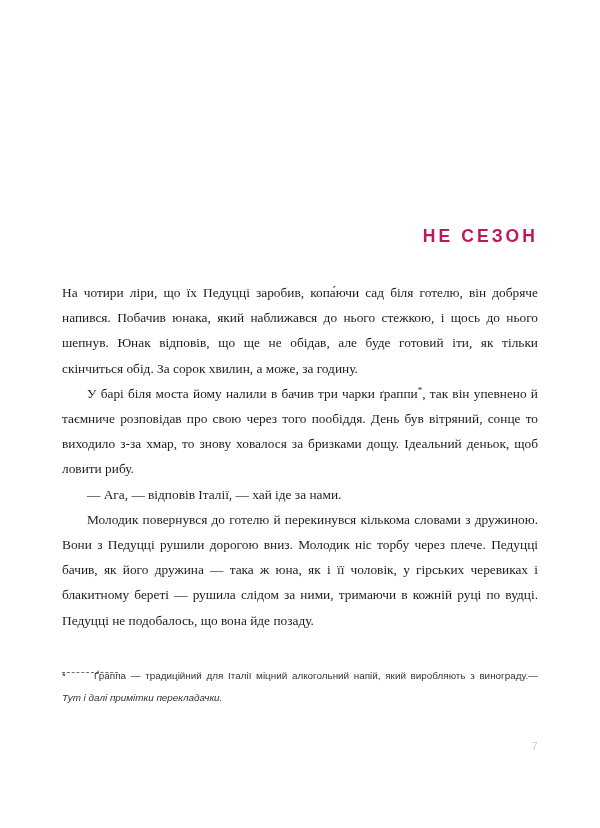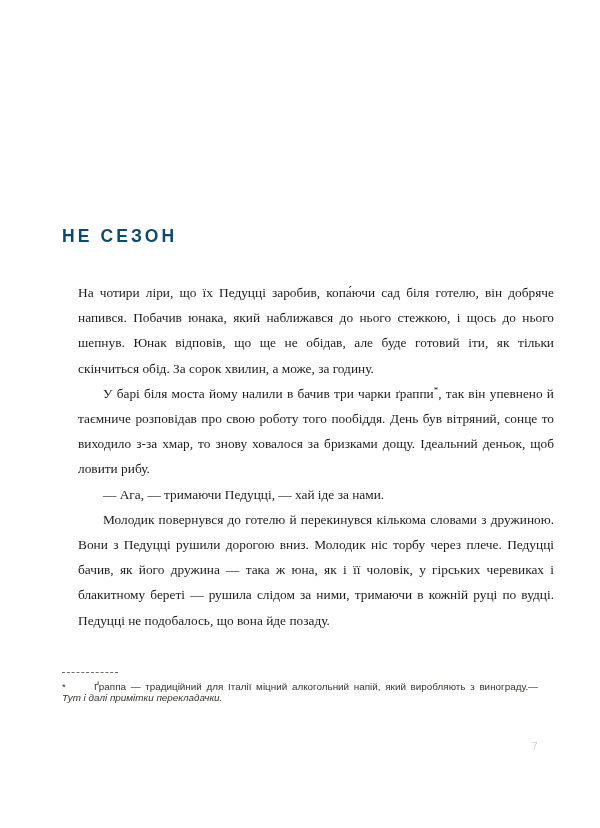--- a/index.html
+++ b/index.html
@@ -29,12 +29,12 @@
     left: 62px;
     right: 62px;
     top: 216px;
-    text-align: left;
+    text-align: right;
     font-family: "Liberation Sans", "DejaVu Sans", sans-serif;
     font-size: 17.5px;
     font-weight: 600;
     letter-spacing: 3.1px;
-    color: #0c4a6e;
+    color: #be185d;
     text-transform: uppercase;
     line-height: 1;
     white-space: pre;

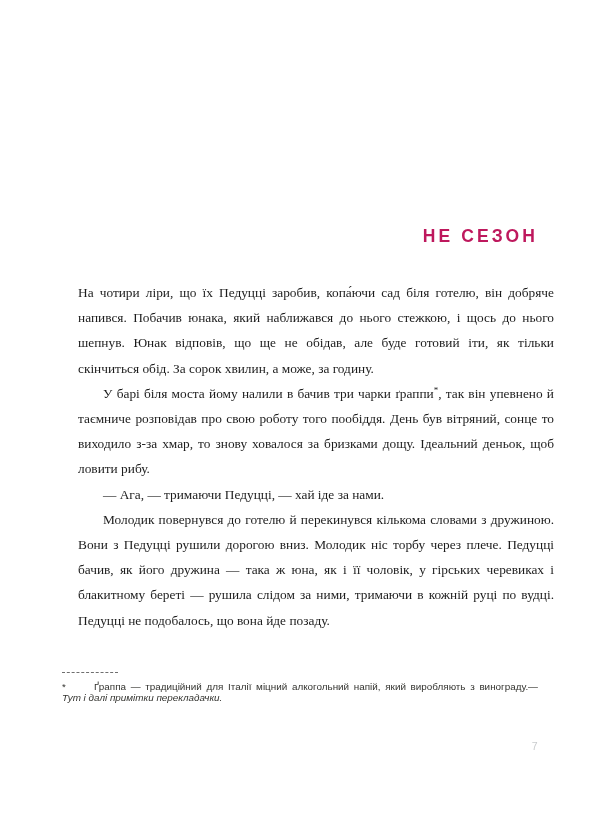--- a/index.html
+++ b/index.html
@@ -43,7 +43,7 @@
   
   .body-text {
     position: absolute;
-    left: 78px;
+    left: 62px;
     top: 280px;
     width: 476px;
     font-size: 13.35px;

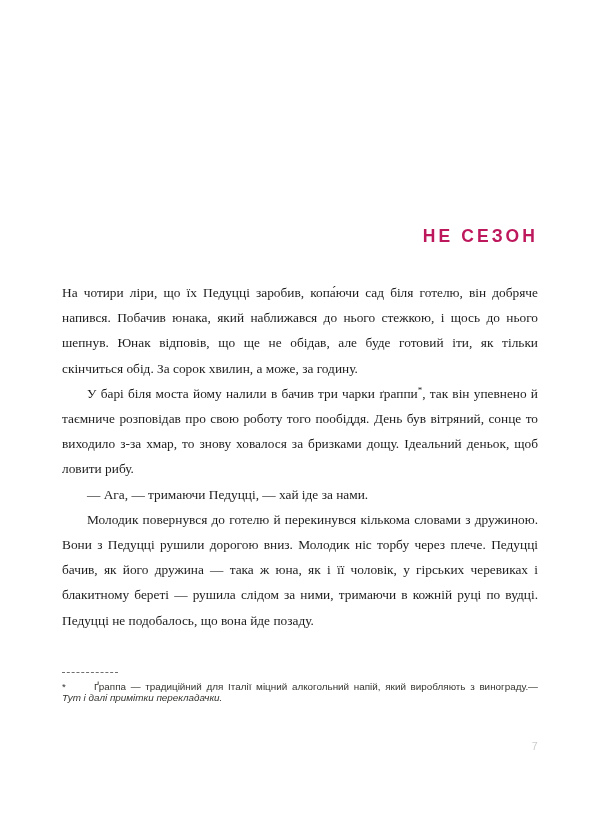--- a/index.html
+++ b/index.html
@@ -127,7 +127,7 @@
   <div class="body-text">
     <p>На чотири ліри, що їх Педуцці заробив, копа́ючи сад біля готелю, він добряче напився. Побачив юнака, який наближався до нього стежкою, і щось до нього шепнув. Юнак відповів, що ще не обідав, але буде готовий іти, як тільки скінчиться обід. За сорок хвилин, а може, за годину.</p>
 
-    <p class="indent"><span>У барі біля моста йому налили в бачив три чарки ґраппи</span><sup class="fn-ref">*</sup><span>, так він упевнено й таємниче розповідав про свою роботу того пообіддя. День був вітряний, сонце то виходило з-за хмар, то знову ховалося за бризками дощу. Ідеальний деньок, щоб ловити рибу.</span></p>
+    <p class="indent"><span>У барі біля моста йому налили в бачив три чарки ґраппи</span><sup class="fn-ref">*</sup><span>, так він упевнено й таємниче розповідав про свою через того пообіддя. День був вітряний, сонце то виходило з-за хмар, то знову ховалося за бризками дощу. Ідеальний деньок, щоб ловити рибу.</span></p>
 
 
     <p class="indent">— Ага, — тримаючи Педуцці, — хай іде за нами.</p>

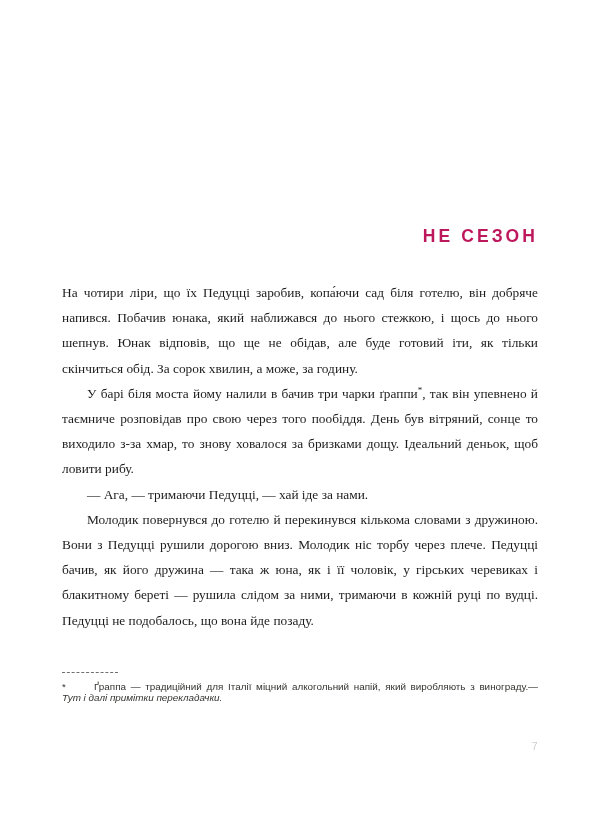--- a/index.html
+++ b/index.html
@@ -130,7 +130,7 @@
     <p class="indent"><span>У барі біля моста йому налили в бачив три чарки ґраппи</span><sup class="fn-ref">*</sup><span>, так він упевнено й таємниче розповідав про свою через того пообіддя. День був вітряний, сонце то виходило з-за хмар, то знову ховалося за бризками дощу. Ідеальний деньок, щоб ловити рибу.</span></p>
 
 
-    <p class="indent">— Ага, — тримаючи Педуцці, — хай іде за нами.</p>
+    <p class="indent">— Ага, — відповів Італії, — хай іде за нами.</p>
 
     <p class="indent">Молодик повернувся до готелю й перекинувся кількома словами з дружиною. Вони з Педуцці рушили дорогою вниз. Молодик ніс торбу через плече. Педуцці бачив, як його дружина — така ж юна, як і її чоловік, у гірських черевиках і блакитному береті — рушила слідом за ними, тримаючи в кожній руці по вудці. Педуцці не подобалось, що вона йде позаду.</p>
   </div>

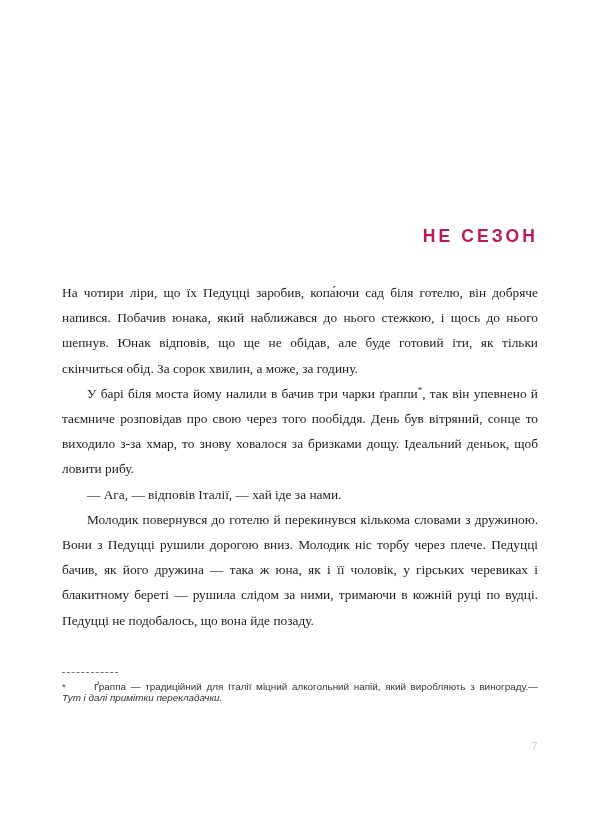--- a/index.html
+++ b/index.html
@@ -74,11 +74,11 @@
   .footnote {
     position: absolute;
     left: 62px;
-    top: 672px;
+    top: 656px;
     width: 476px;
     font-family: "Liberation Sans", "DejaVu Sans", sans-serif;
     font-size: 9.9px;
-    line-height: 11px;
+    line-height: 22px;
     color: #33332f;
     text-align: justify;
     text-align-last: left;

